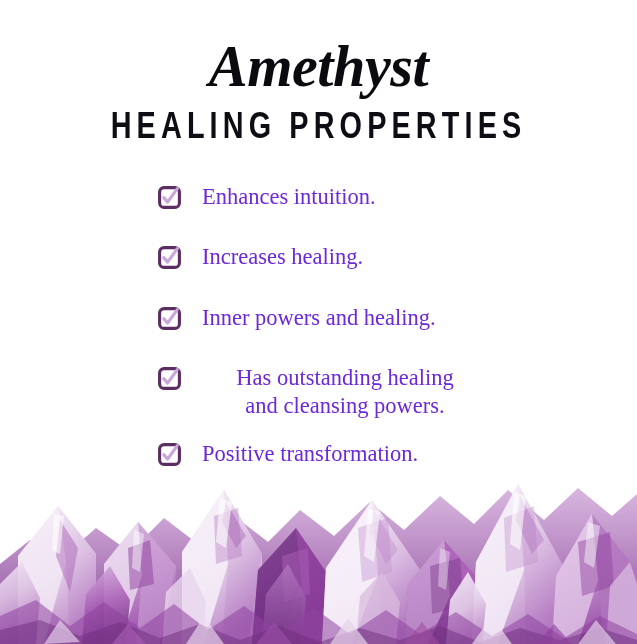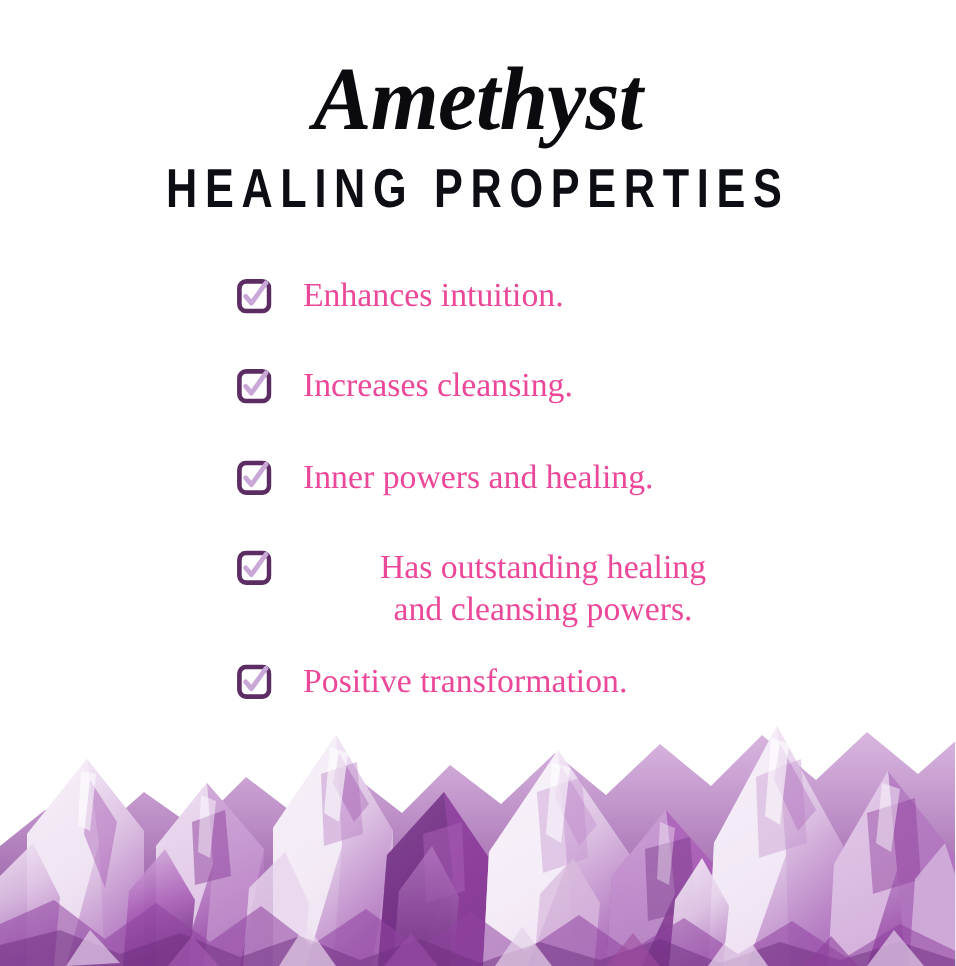--- a/index.html
+++ b/index.html
@@ -78,7 +78,7 @@
     font-family: "Liberation Serif", serif;
     font-size: 22.5px;
     line-height: 1.22;
-    color: #ec4899;
+    color: #6d28d9;
     padding-left: 21px;
     white-space: pre-line;
   }

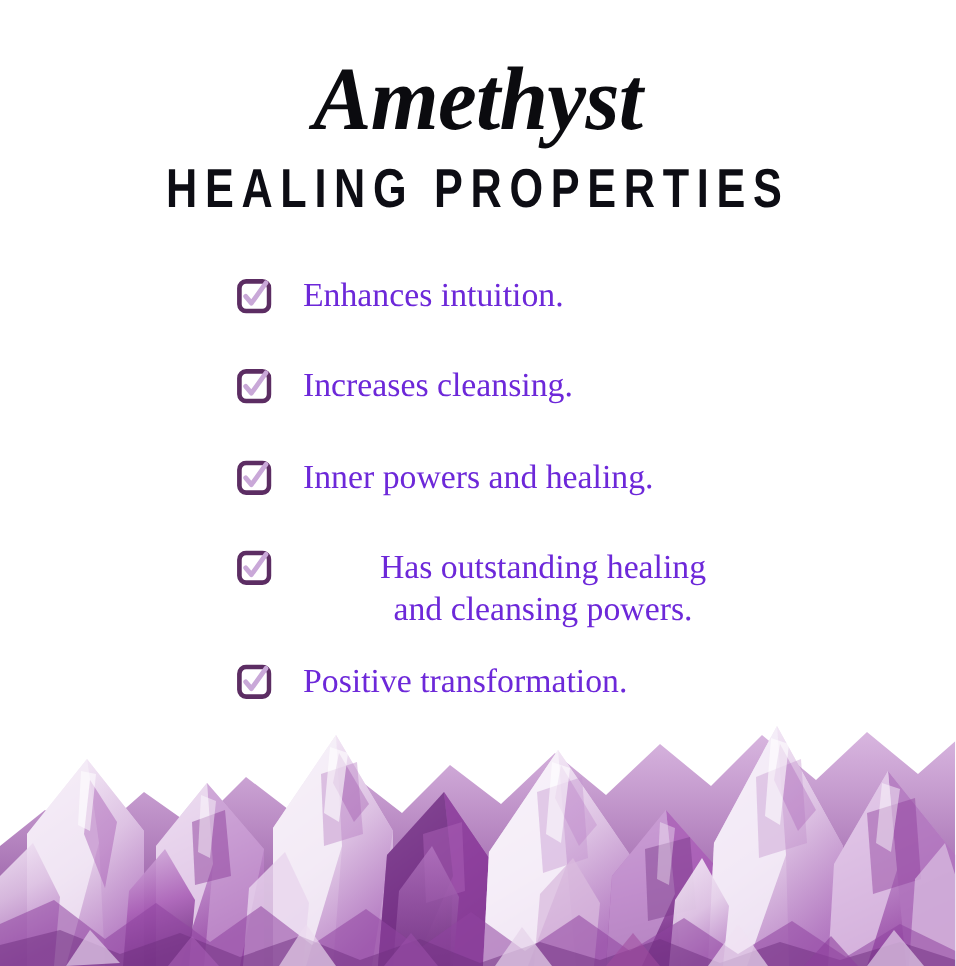--- a/index.html
+++ b/index.html
@@ -129,7 +129,7 @@
           <path d="M5.8 11.6 L9.6 16.1 L19.3 2.6" fill="none" stroke="#c9a8d8" stroke-width="3.2" stroke-linecap="round" stroke-linejoin="round"></path>
         </svg>
       </span>
-      <span class="item-text">Increases cleansing.</span>
+      <span class="item-text">Increases healing.</span>
     </div>
 
     <div class="list-item">

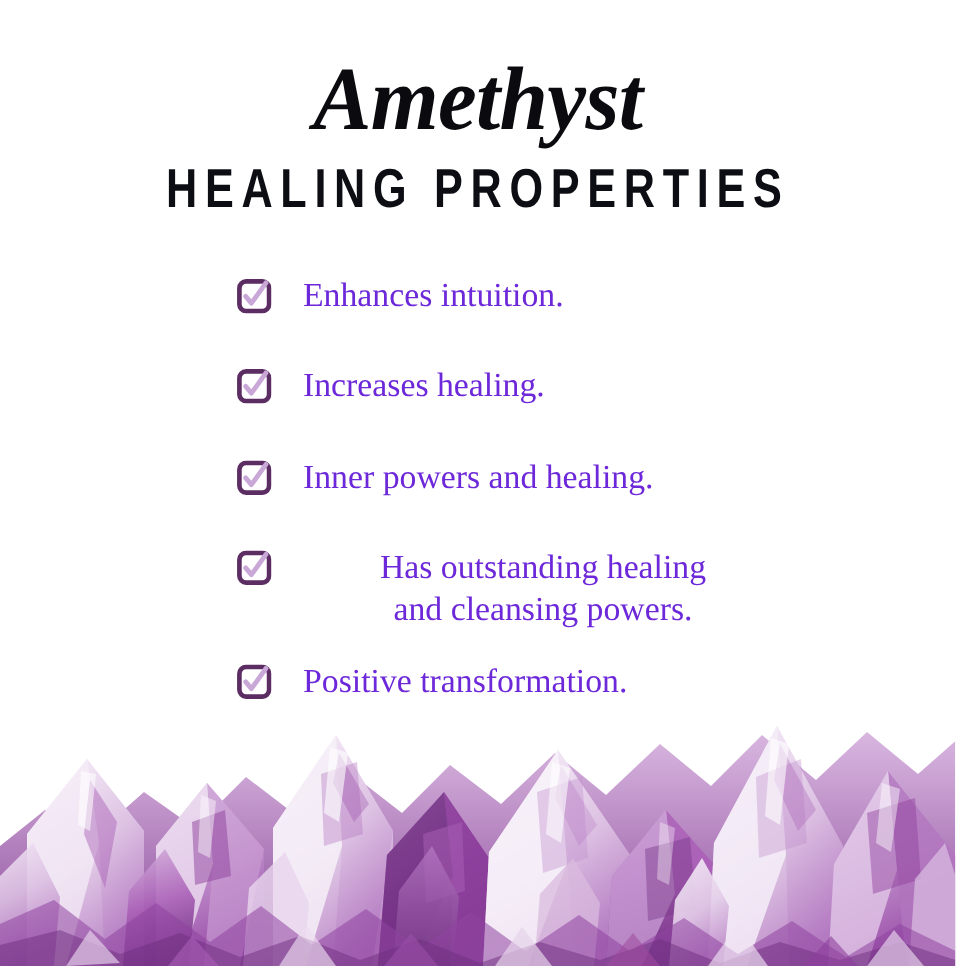--- a/index.html
+++ b/index.html
@@ -62,7 +62,7 @@
     align-items: flex-start;
     margin-bottom: 33px;
   }
-  .list-item.tight { margin-bottom: 21px; gap: 17px; }
+  .list-item.tight { margin-bottom: 21px; }
   .list-item:last-child { margin-bottom: 8px; }
 
   .check-wrap {

